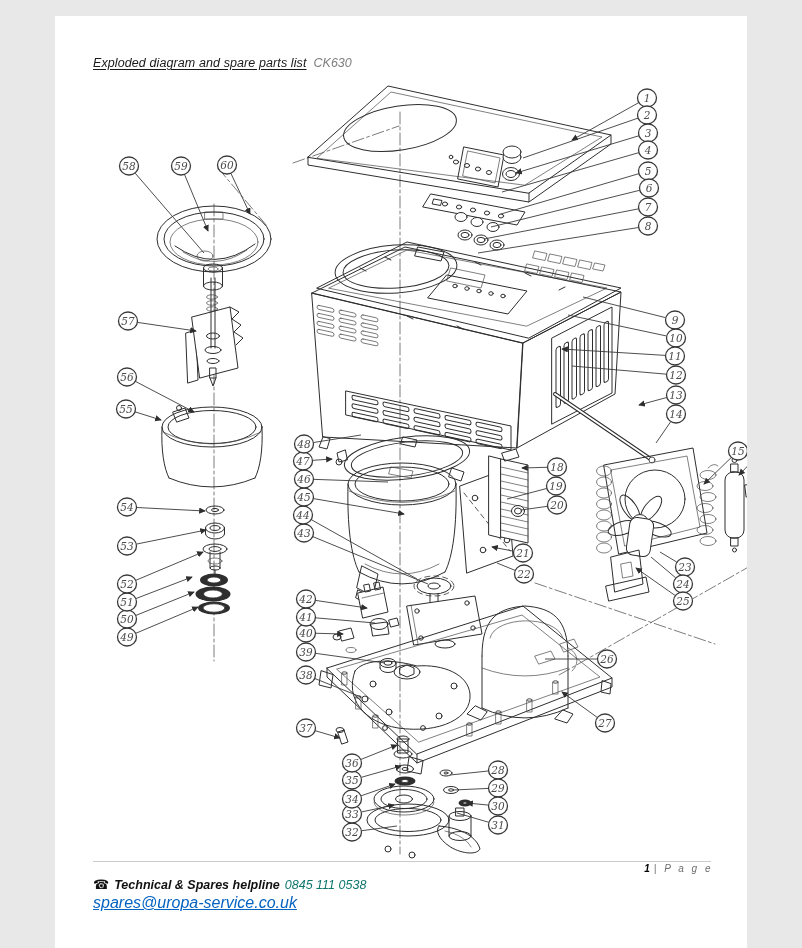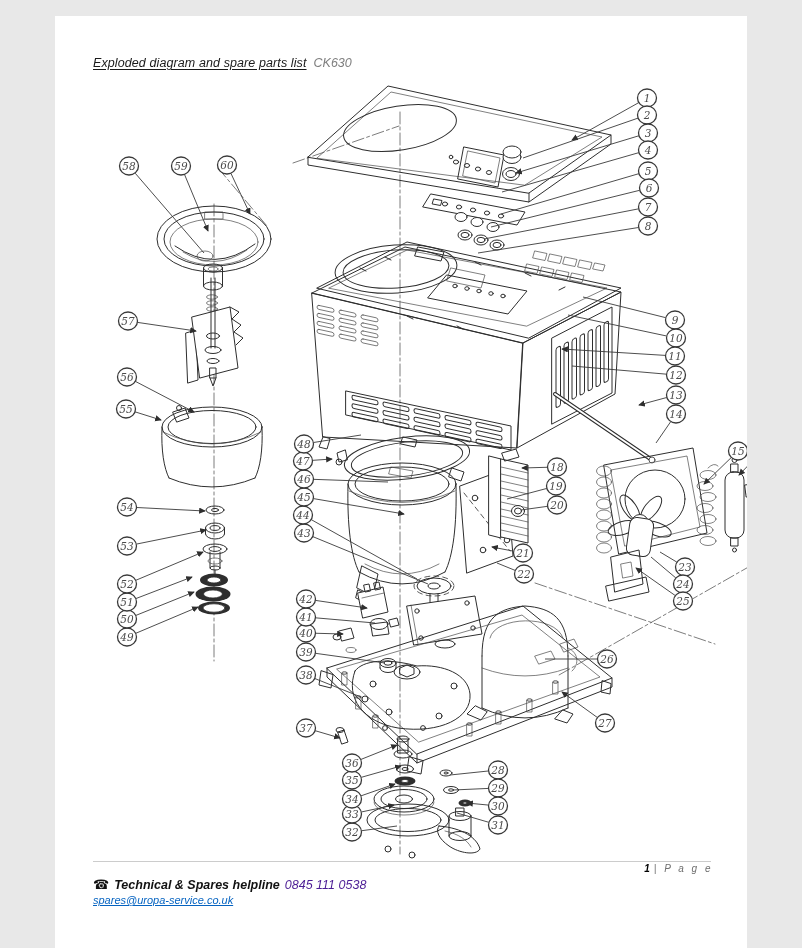--- a/index.html
+++ b/index.html
@@ -15,7 +15,7 @@
   .helpline{position:absolute;left:38px;top:861px;font-size:12.5px;color:#111;}
   .phone-glyph{font-family:"DejaVu Sans",sans-serif;font-size:13px;margin-right:5px;}
   .helpline .label{font-weight:600;text-align:right;}
-  .helpline .number{color:#4c1d95;margin-left:5px;}
+  .helpline .number{color:#0f766e;margin-left:5px;}
   .email{position:absolute;left:38px;top:878px;font-size:11px;color:#0563C1;
          text-decoration:underline;cursor:pointer;}
   svg.diagram{position:absolute;left:0;top:0;}

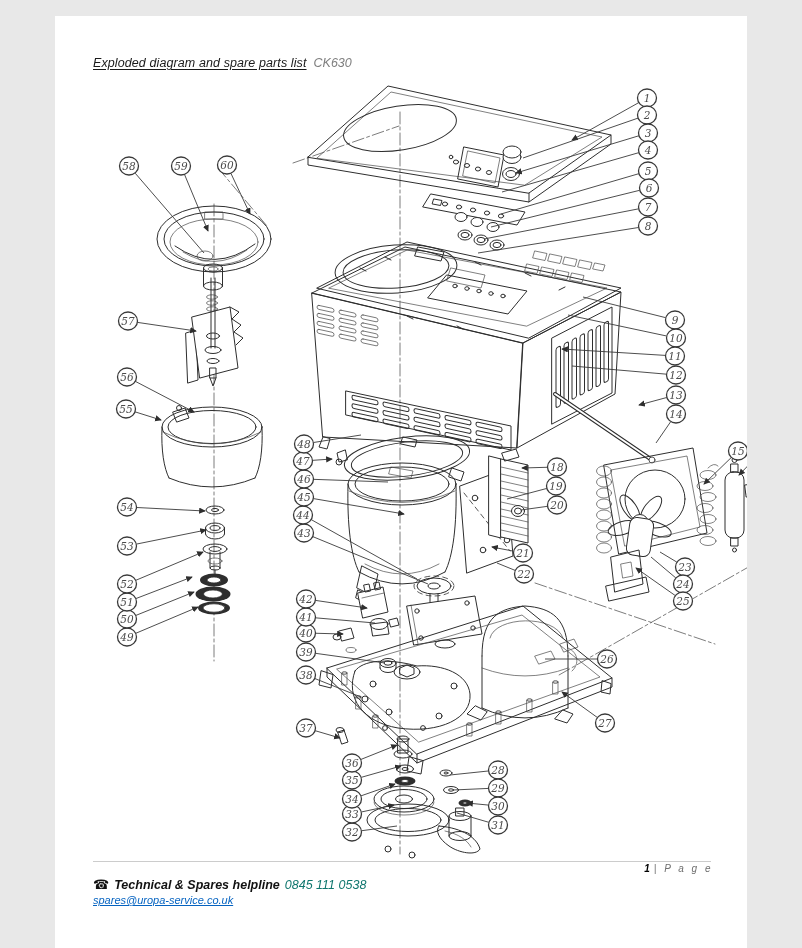--- a/index.html
+++ b/index.html
@@ -16,7 +16,7 @@
   .phone-glyph{font-family:"DejaVu Sans",sans-serif;font-size:13px;margin-right:5px;}
   .helpline .label{font-weight:600;text-align:right;}
   .helpline .number{color:#0f766e;margin-left:5px;}
-  .email{position:absolute;left:38px;top:878px;font-size:11px;color:#0563C1;
+  .email{position:absolute;left:38px;top:878px;font-size:16px;color:#0563C1;
          text-decoration:underline;cursor:pointer;}
   svg.diagram{position:absolute;left:0;top:0;}
   

